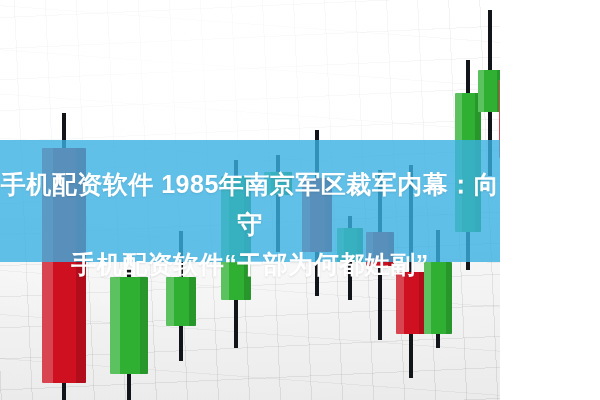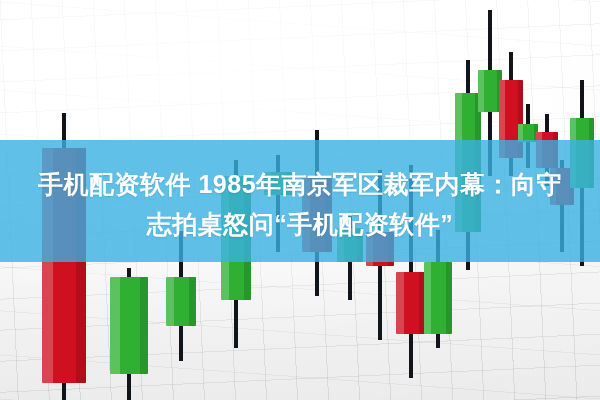--- a/index.html
+++ b/index.html
@@ -10,7 +10,7 @@
   }
   #stage {
     position: relative;
-    width: 600px;
+    width: 500px;
     height: 400px;
     overflow: hidden;
     background: #3b82f6;

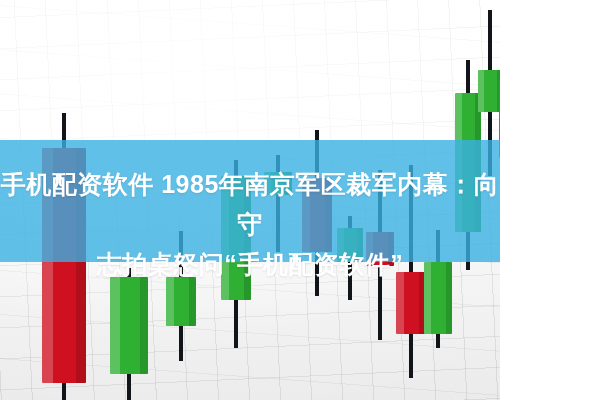--- a/index.html
+++ b/index.html
@@ -233,7 +233,7 @@
 
   <div class="headline" id="headline" style="top: 164px; color: rgb(255, 255, 255);">
     <span class="l1">手机配资软件 1985年南京军区裁军内幕：向守</span>
-    <span class="l2">志拍桌怒问“手机配资软件”</span>
+    <span class="l2">手机配资软件“干部为何都姓副”</span>
   </div>
 
 </div>

